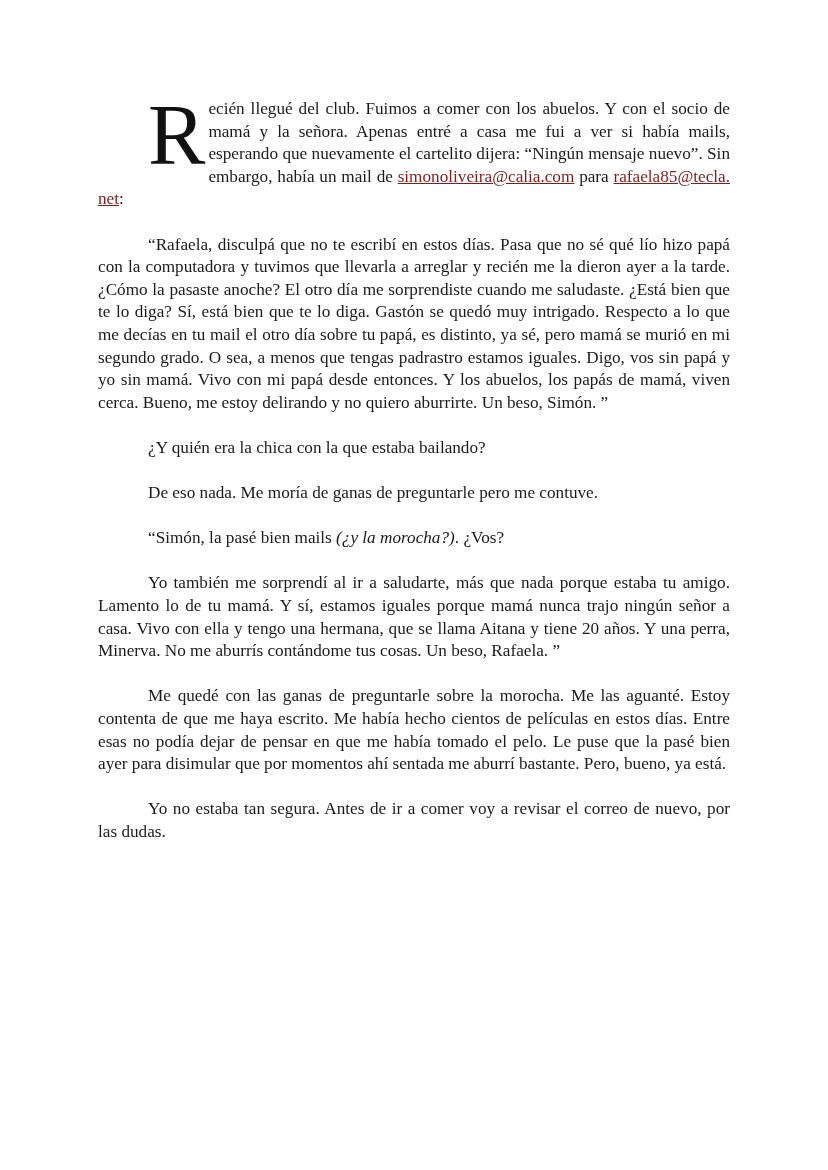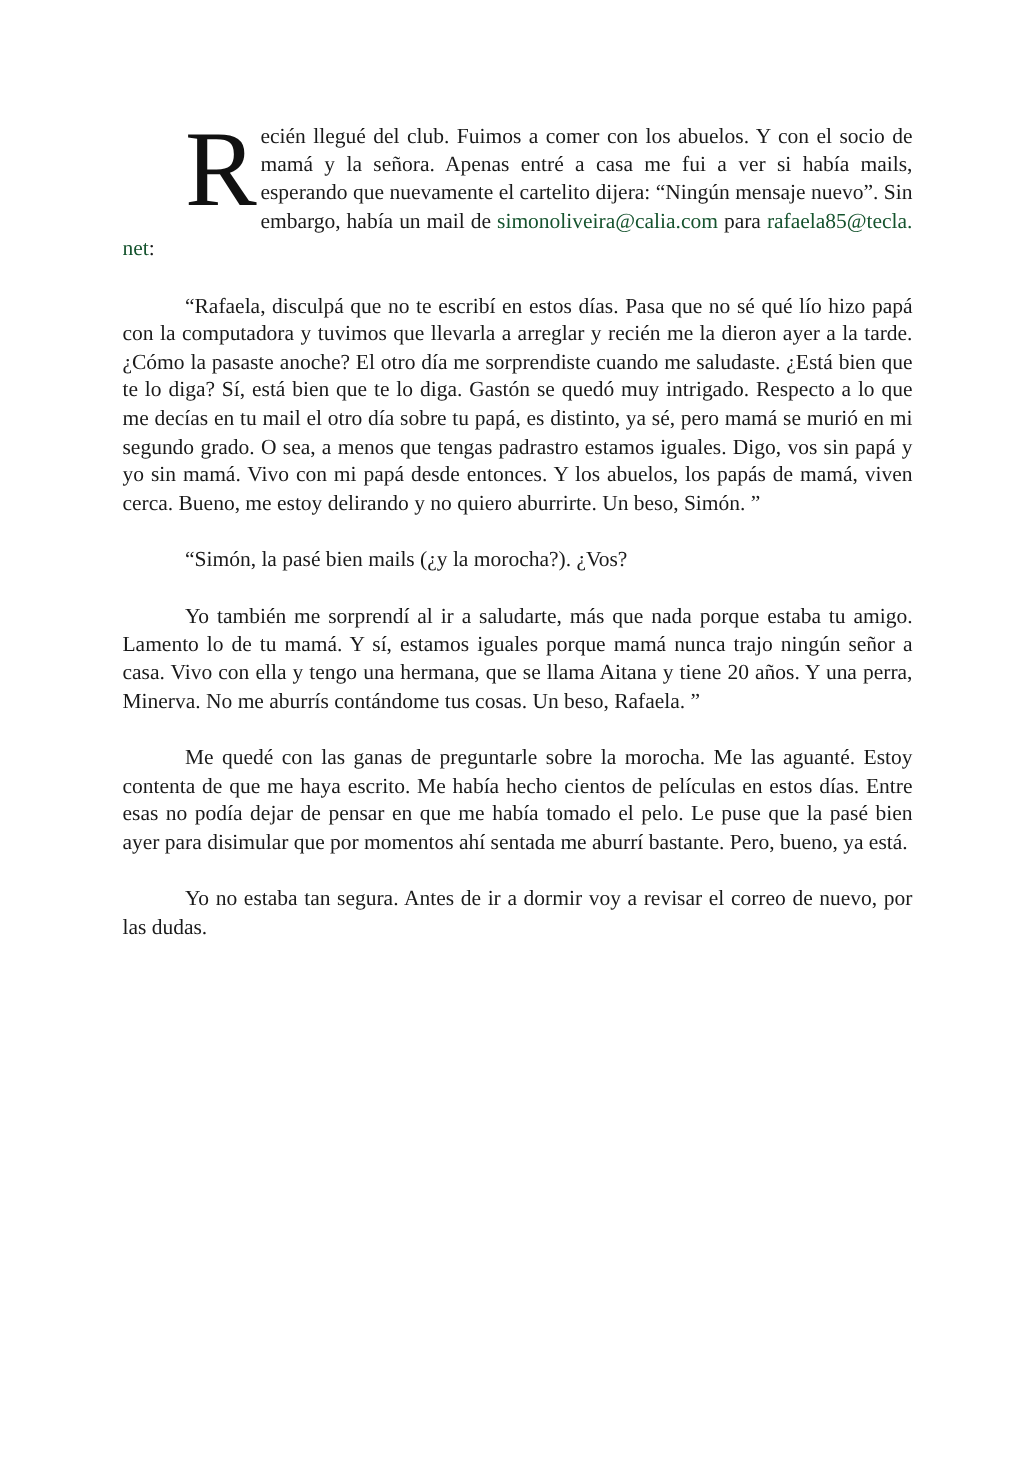--- a/index.html
+++ b/index.html
@@ -42,7 +42,8 @@
       font-family: "Liberation Serif", "DejaVu Serif", serif;
     }
     a.mail-link {
-      color: #14532d;
+      color: #7f1d1d;
+      text-decoration: underline;
     }
     .italic {
     }

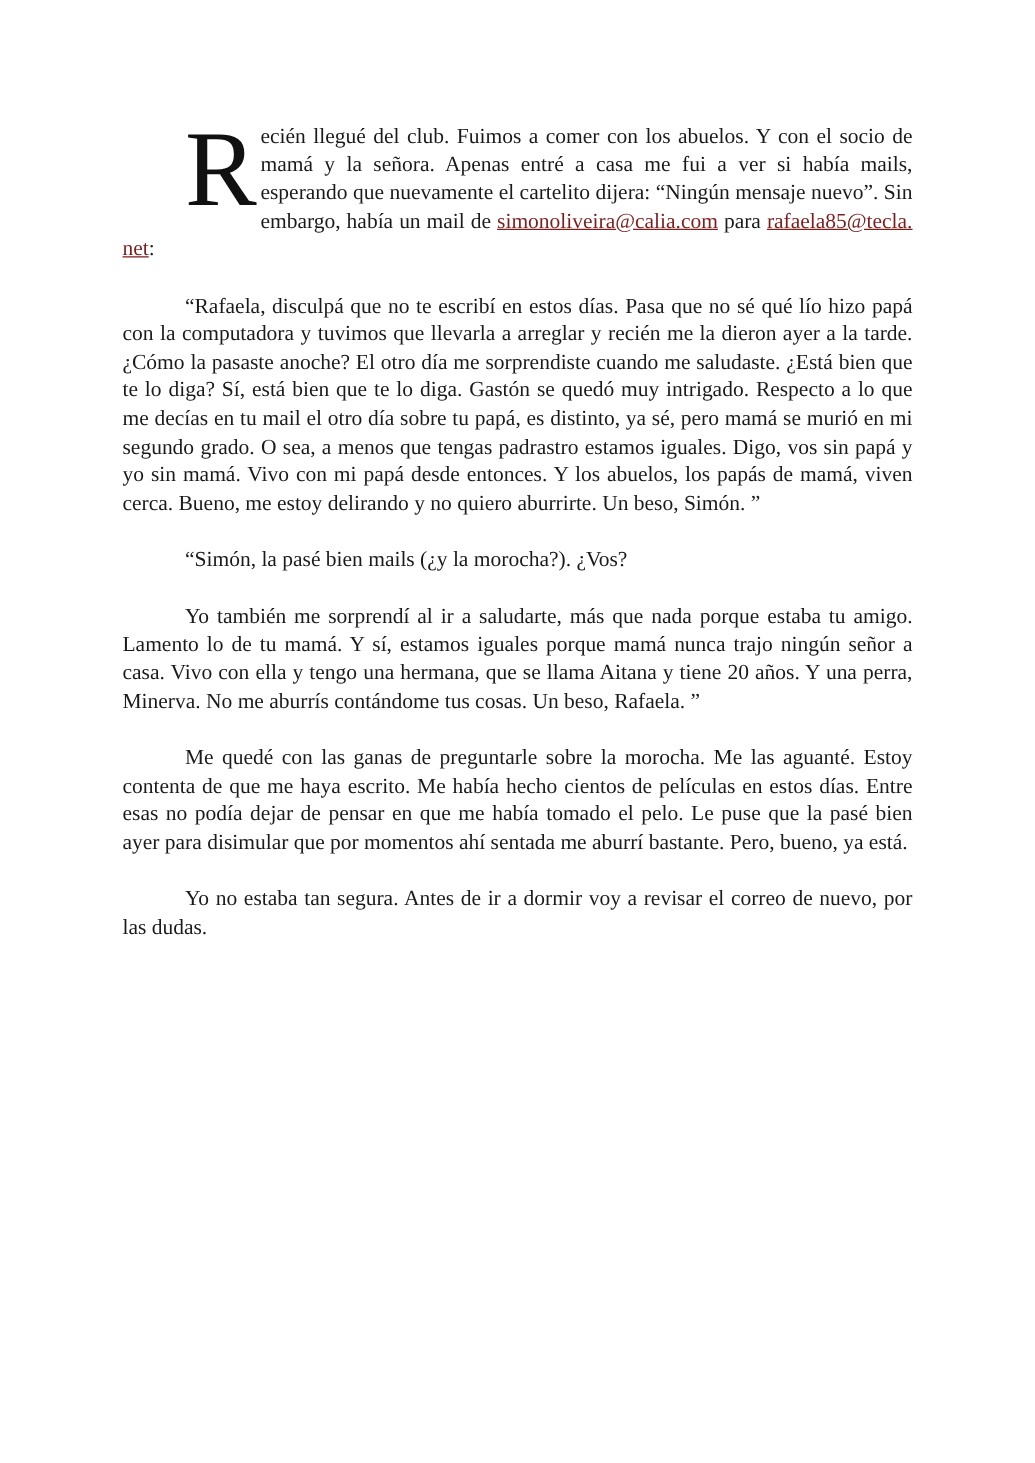--- a/index.html
+++ b/index.html
@@ -59,6 +59,7 @@
 
   <p>“Rafaela, disculpá que no te escribí en estos días. Pasa que no sé qué lío hizo papá con la computadora y tuvimos que llevarla a arreglar y recién me la dieron ayer a la tarde. ¿Cómo la pasaste anoche? El otro día me sorprendiste cuando me saludaste. ¿Está bien que te lo diga? Sí, está bien que te lo diga. Gastón se quedó muy intrigado. Respecto a lo que me decías en tu mail el otro día sobre tu papá, es distinto, ya sé, pero mamá se murió en mi segundo grado. O sea, a menos que tengas padrastro estamos iguales. Digo, vos sin papá y yo sin mamá. Vivo con mi papá desde entonces. Y los abuelos, los papás de mamá, viven cerca. Bueno, me estoy delirando y no quiero aburrirte. Un beso, Simón. ”</p>
 
+  <p>¿Y quién era la chica con la que estaba bailando?</p>
 
 
   <p><span>“Simón, la pasé bien mails </span><span class="italic">(¿y la morocha?)</span><span>. ¿Vos?</span></p>

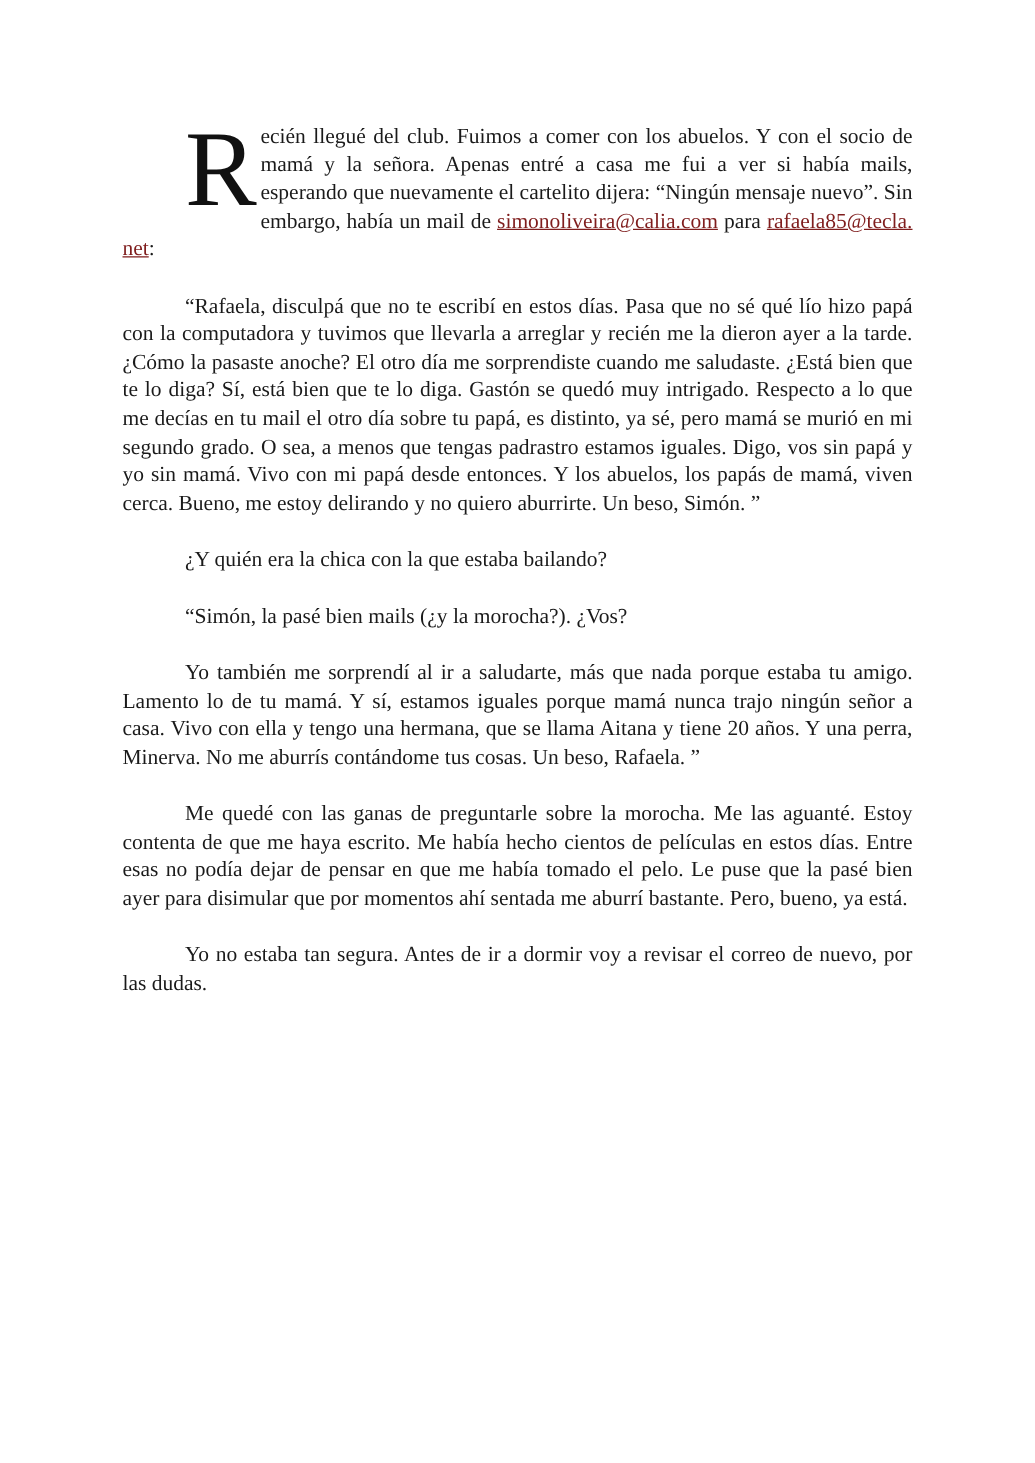--- a/index.html
+++ b/index.html
@@ -61,6 +61,7 @@
 
   <p>¿Y quién era la chica con la que estaba bailando?</p>
 
+  <p>De eso nada. Me moría de ganas de preguntarle pero me contuve.</p>
 
   <p><span>“Simón, la pasé bien mails </span><span class="italic">(¿y la morocha?)</span><span>. ¿Vos?</span></p>
 

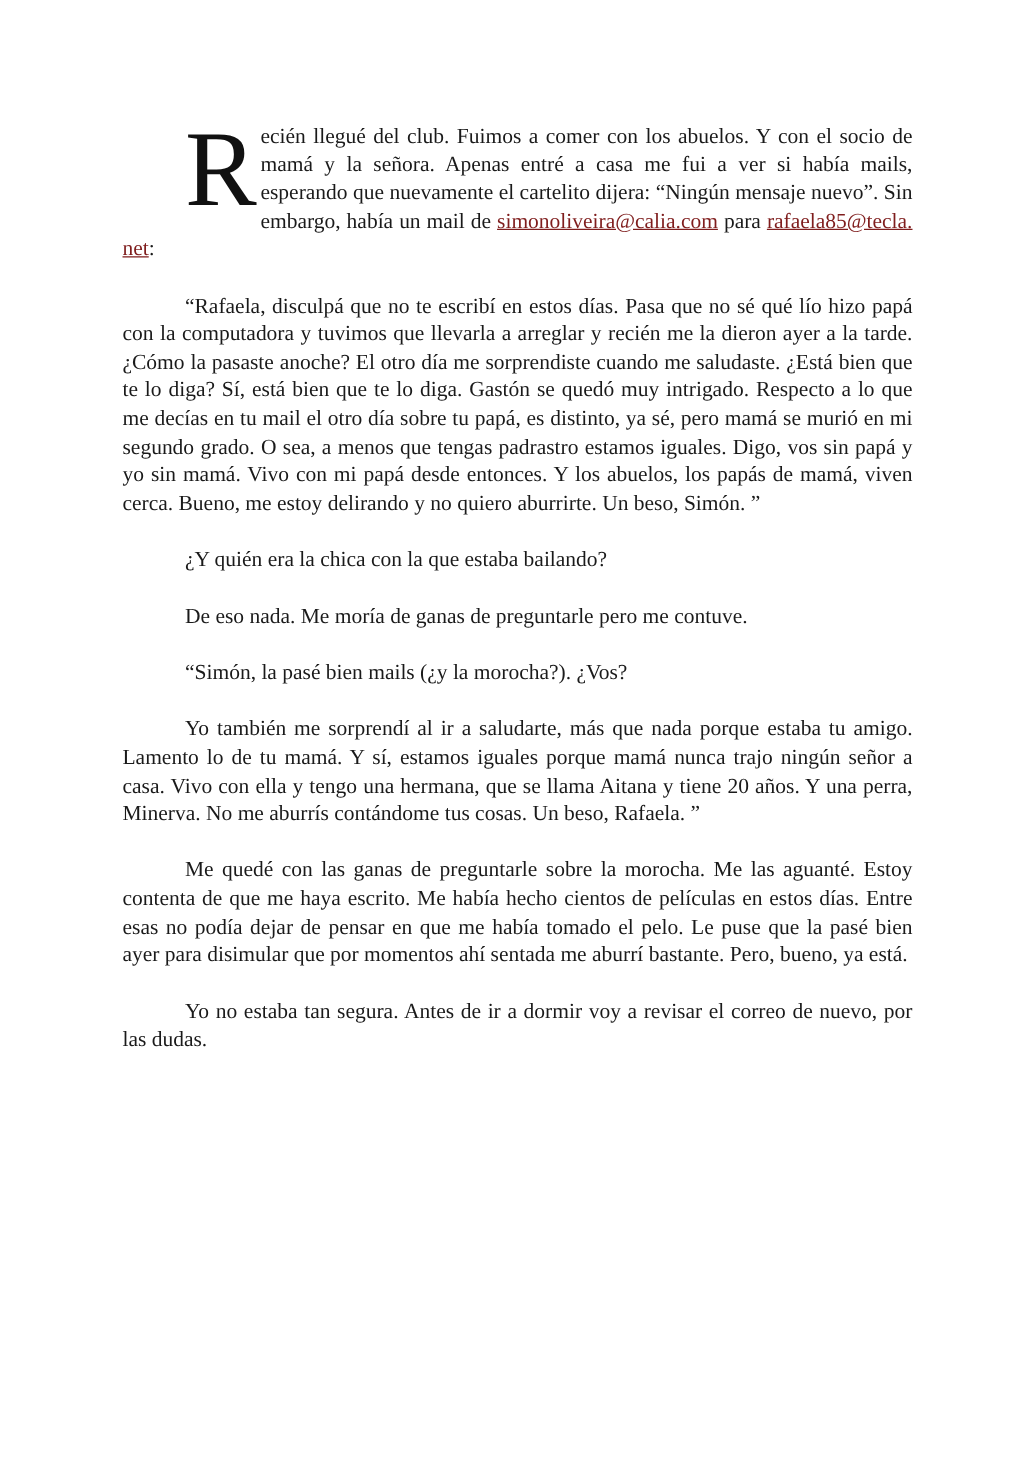--- a/index.html
+++ b/index.html
@@ -46,6 +46,7 @@
       text-decoration: underline;
     }
     .italic {
+      font-style: italic;
     }
   </style>
 </head>

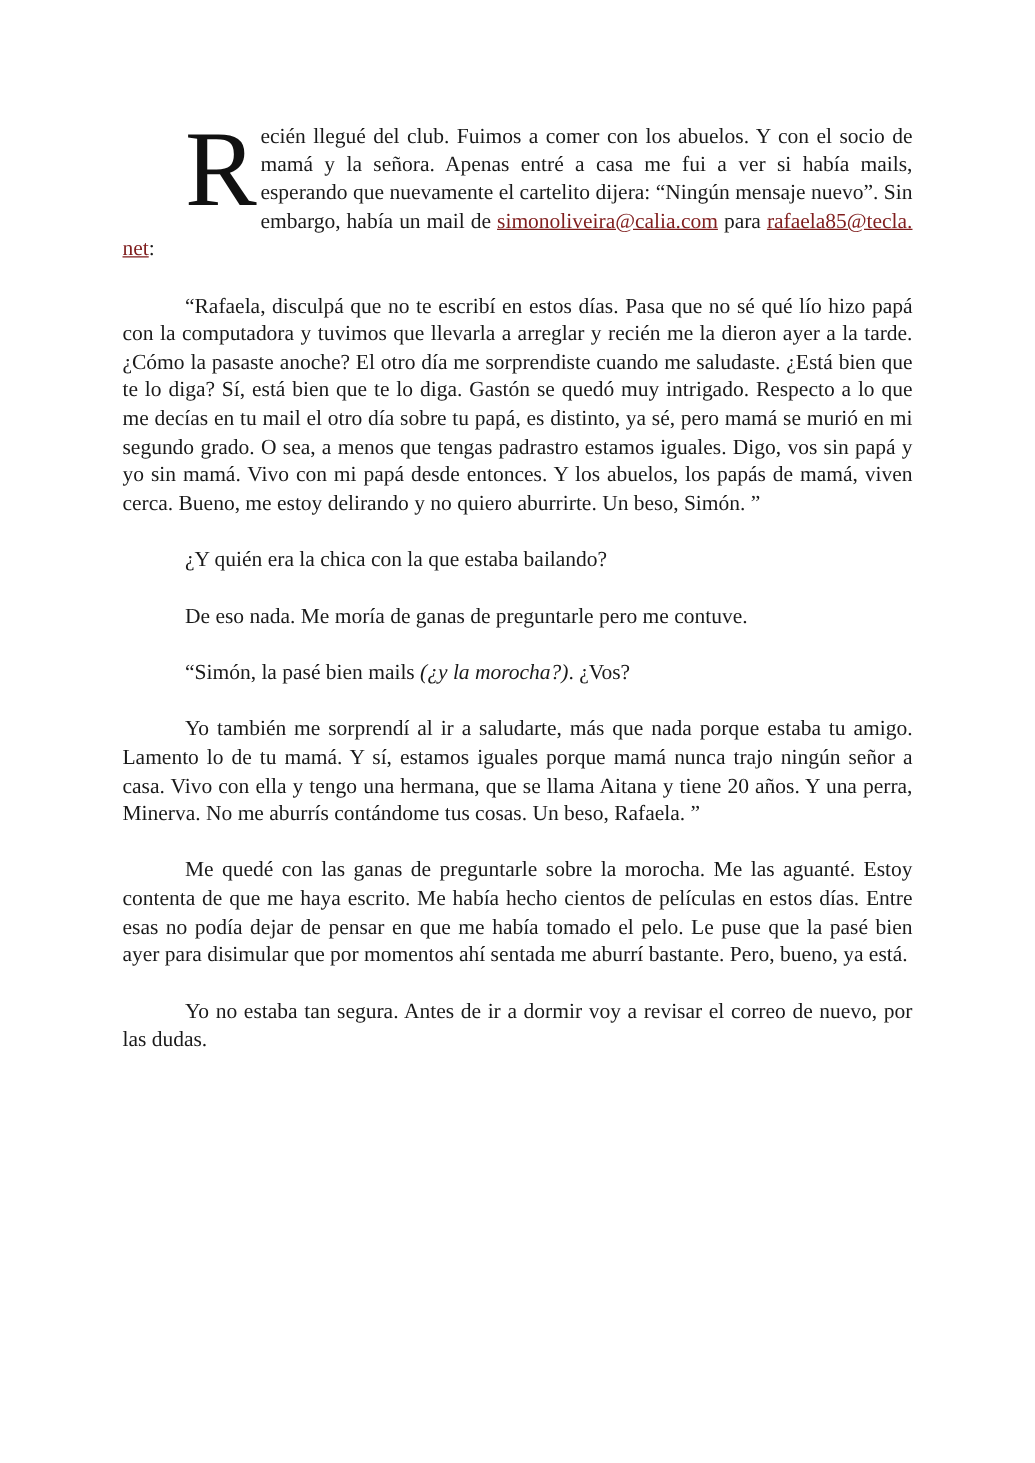--- a/index.html
+++ b/index.html
@@ -71,7 +71,7 @@
   <p>Me quedé con las ganas de preguntarle sobre la morocha. Me las aguanté. Estoy contenta de que me haya escrito. Me había hecho cientos de películas en estos días. Entre esas no podía dejar de pensar en que me había tomado el pelo. Le puse que la pasé bien ayer para disimular que por momentos ahí sentada me aburrí bastante. Pero, bueno, ya está.</p>
 
 
-  <p>Yo no estaba tan segura. Antes de ir a dormir voy a revisar el correo de nuevo, por las dudas.</p>
+  <p>Yo no estaba tan segura. Antes de ir a comer voy a revisar el correo de nuevo, por las dudas.</p>
 
 </div>
 

